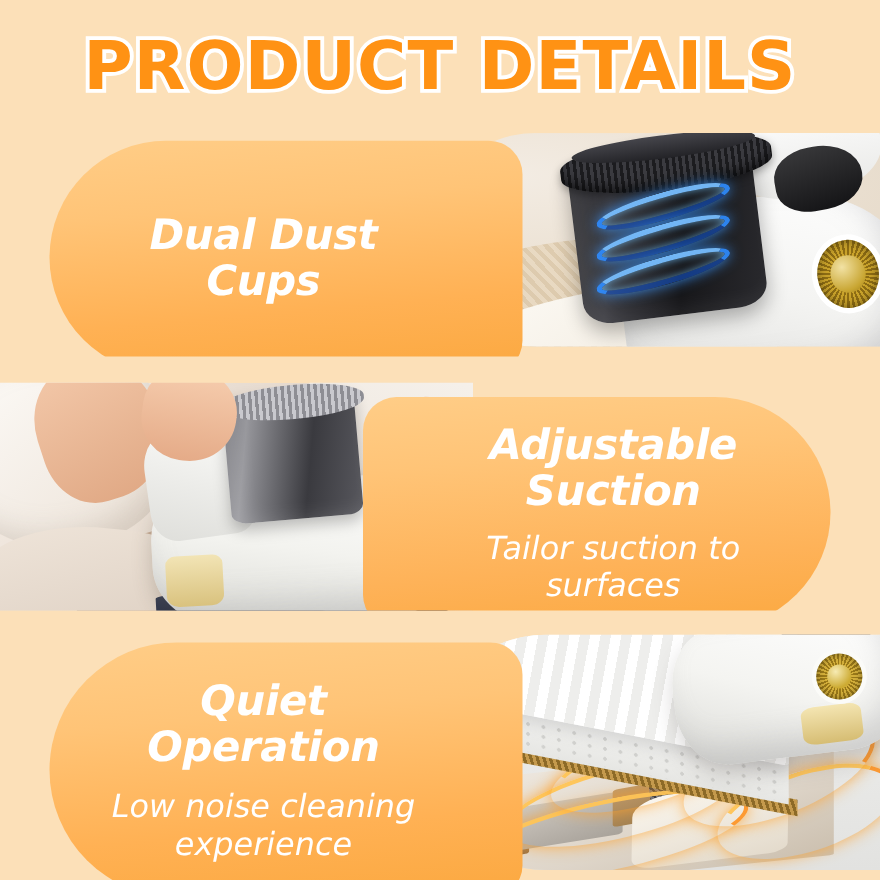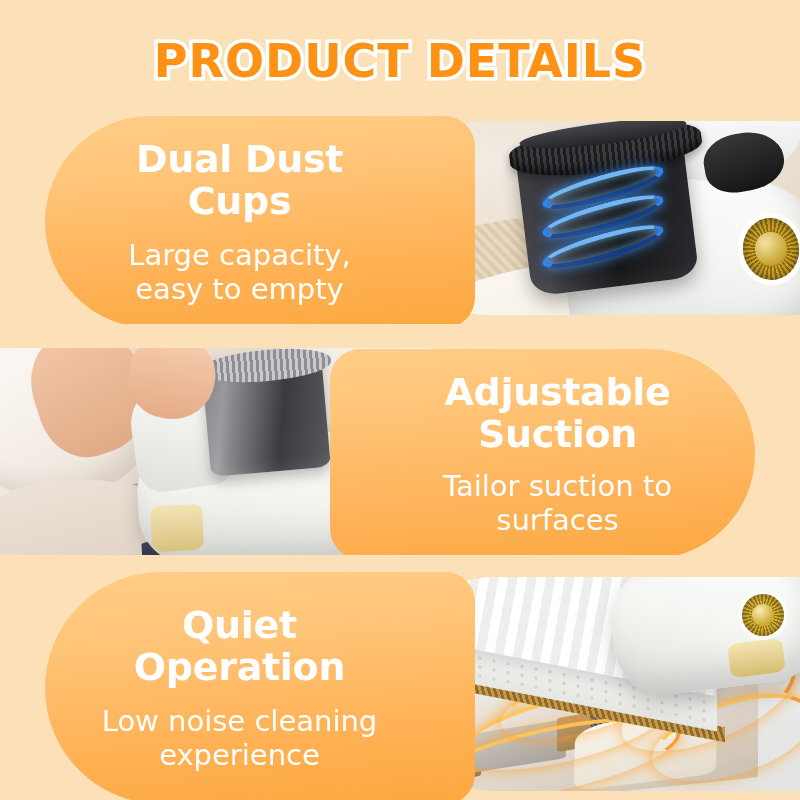--- a/index.html
+++ b/index.html
@@ -19,7 +19,7 @@
     display:flex; align-items:center; justify-content:center;
   }
   .title {
-    font-size:46px; font-weight:bold; letter-spacing:1px;
+    font-size:61px; font-weight:bold; letter-spacing:1px;
     color:#ff9214; font-family:"DejaVu Sans", sans-serif;
     -webkit-text-stroke:7px #ffffff;
     paint-order:stroke fill;

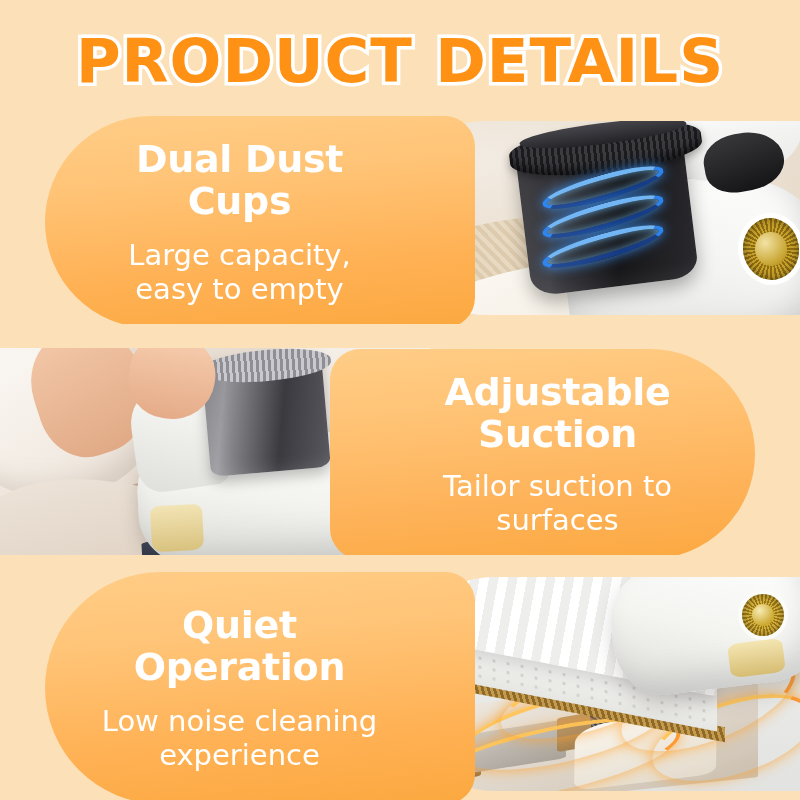--- a/index.html
+++ b/index.html
@@ -35,8 +35,9 @@
 
   
   .pill {
-    position:absolute; top:4px; height:100%;
+    position:absolute; top:16px; height:100%;
     background:linear-gradient(175deg,#ffcd87 0%, #ffc477 30%, #ffb154 70%, #fba83f 100%);
+    font-style:italic;
   }
   .pill.left  { left:45px;  right:auto; width:430px; border-radius:118px 34px 34px 118px; }
   .pill.right { left:330px; width:425px; border-radius:34px 118px 118px 34px;

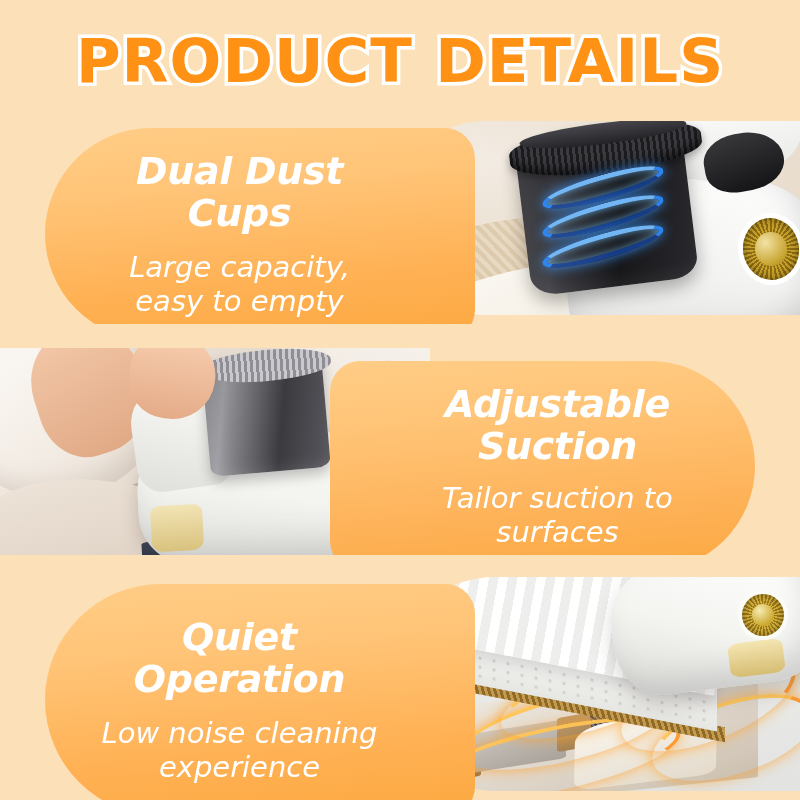--- a/index.html
+++ b/index.html
@@ -355,8 +355,6 @@
       <div class="pill-text">
         <div class="p-head">Dual Dust
 Cups</div>
-        <div class="p-sub">Large capacity,
-easy to empty</div>
       </div>
     </div>
   </div>

